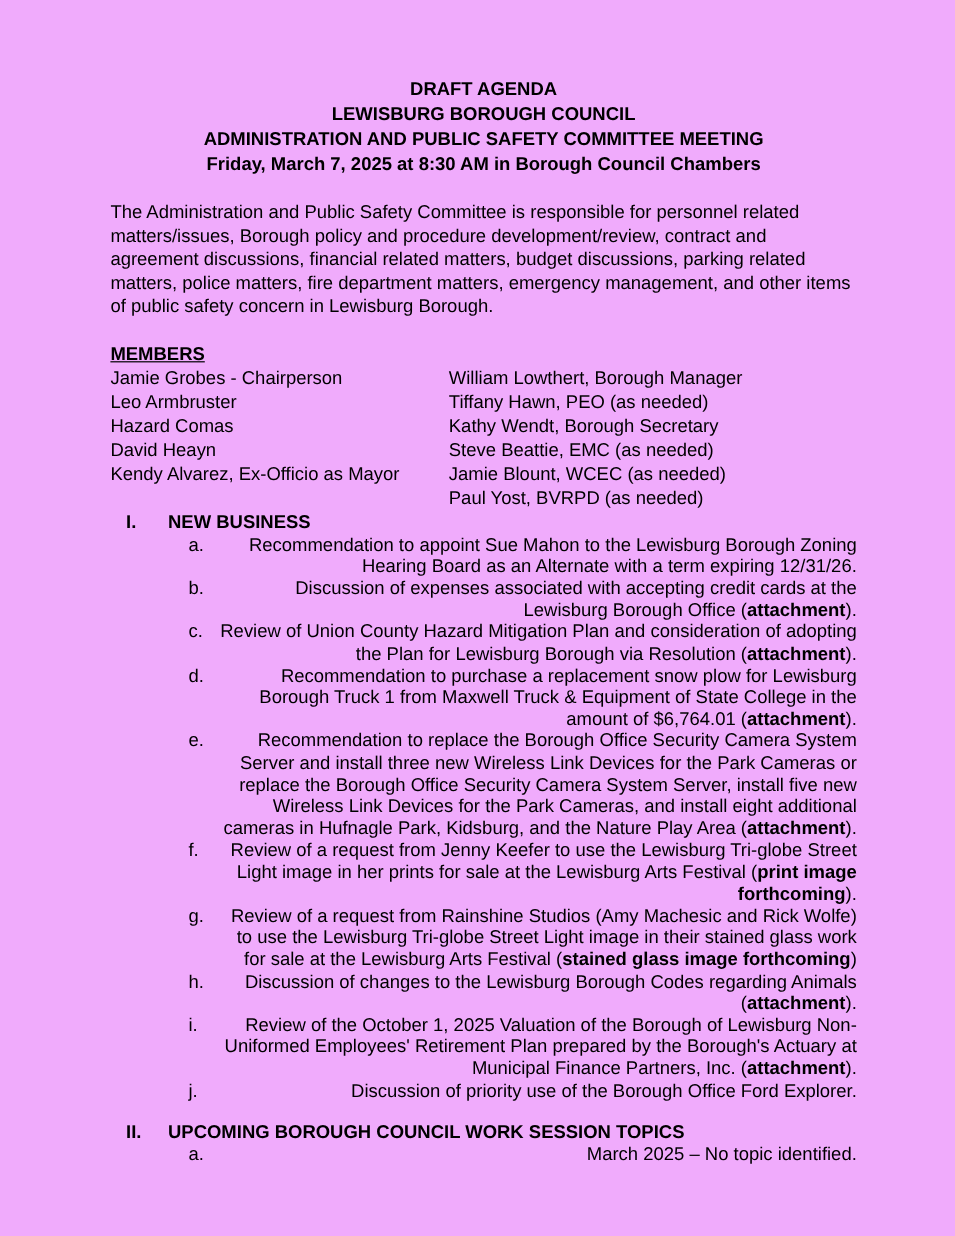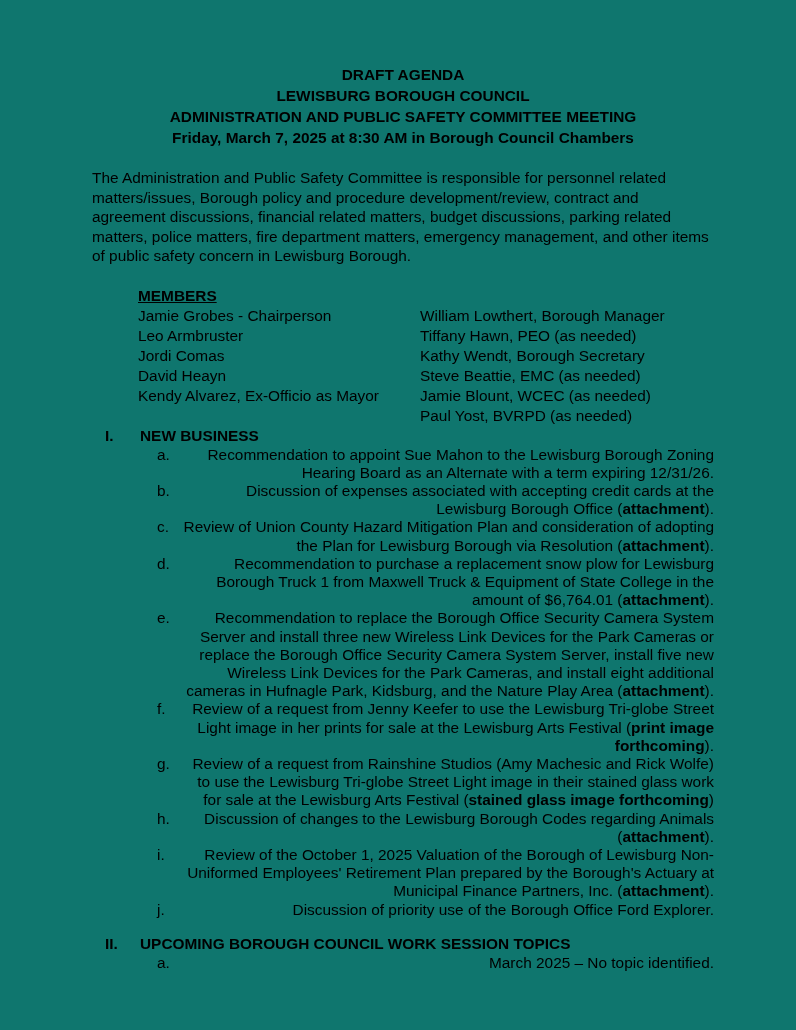--- a/index.html
+++ b/index.html
@@ -9,7 +9,7 @@
     width: 796px;
     height: 1030px;
     margin: 0 auto;
-    background: #0f766e;
+    background: #f0abfc;
     color: #000000;
     font-family: "Liberation Sans", "DejaVu Sans", sans-serif;
     font-size: 15.4px;

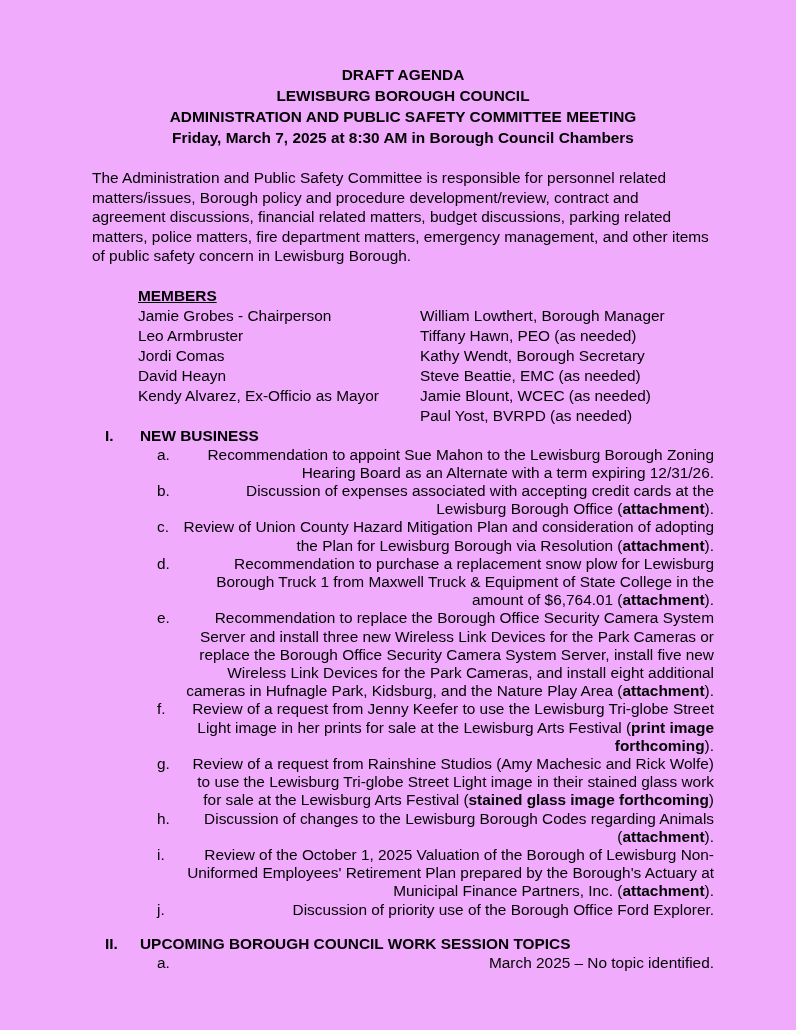--- a/index.html
+++ b/index.html
@@ -27,7 +27,6 @@
   }
   .members {
     margin-top: 20px;
-    margin-left: 46px;
     line-height: 20px;
   }
   .members-heading {

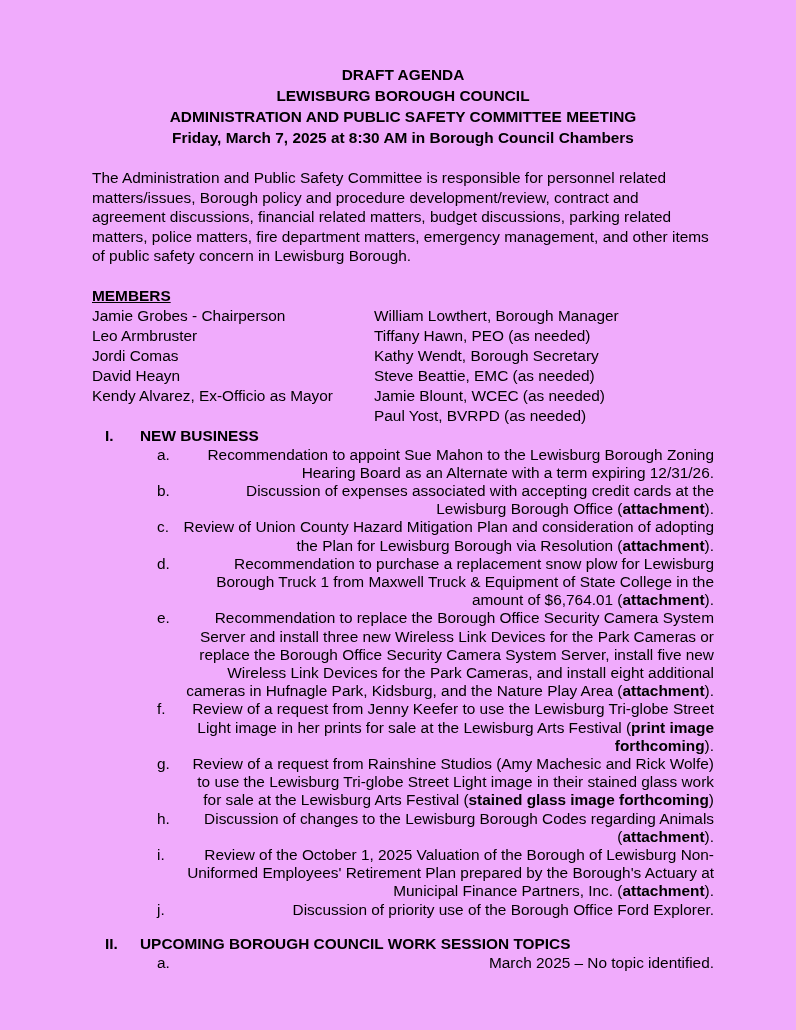--- a/index.html
+++ b/index.html
@@ -76,7 +76,7 @@
       <div class="members-col-left">
         <div>Jamie Grobes - Chairperson</div>
         <div>Leo Armbruster</div>
-        <div>Jordi Comas</div>
+        <div>Hazard Comas</div>
         <div>David Heayn</div>
         <div>Kendy Alvarez, Ex-Officio as Mayor</div>
       </div>

